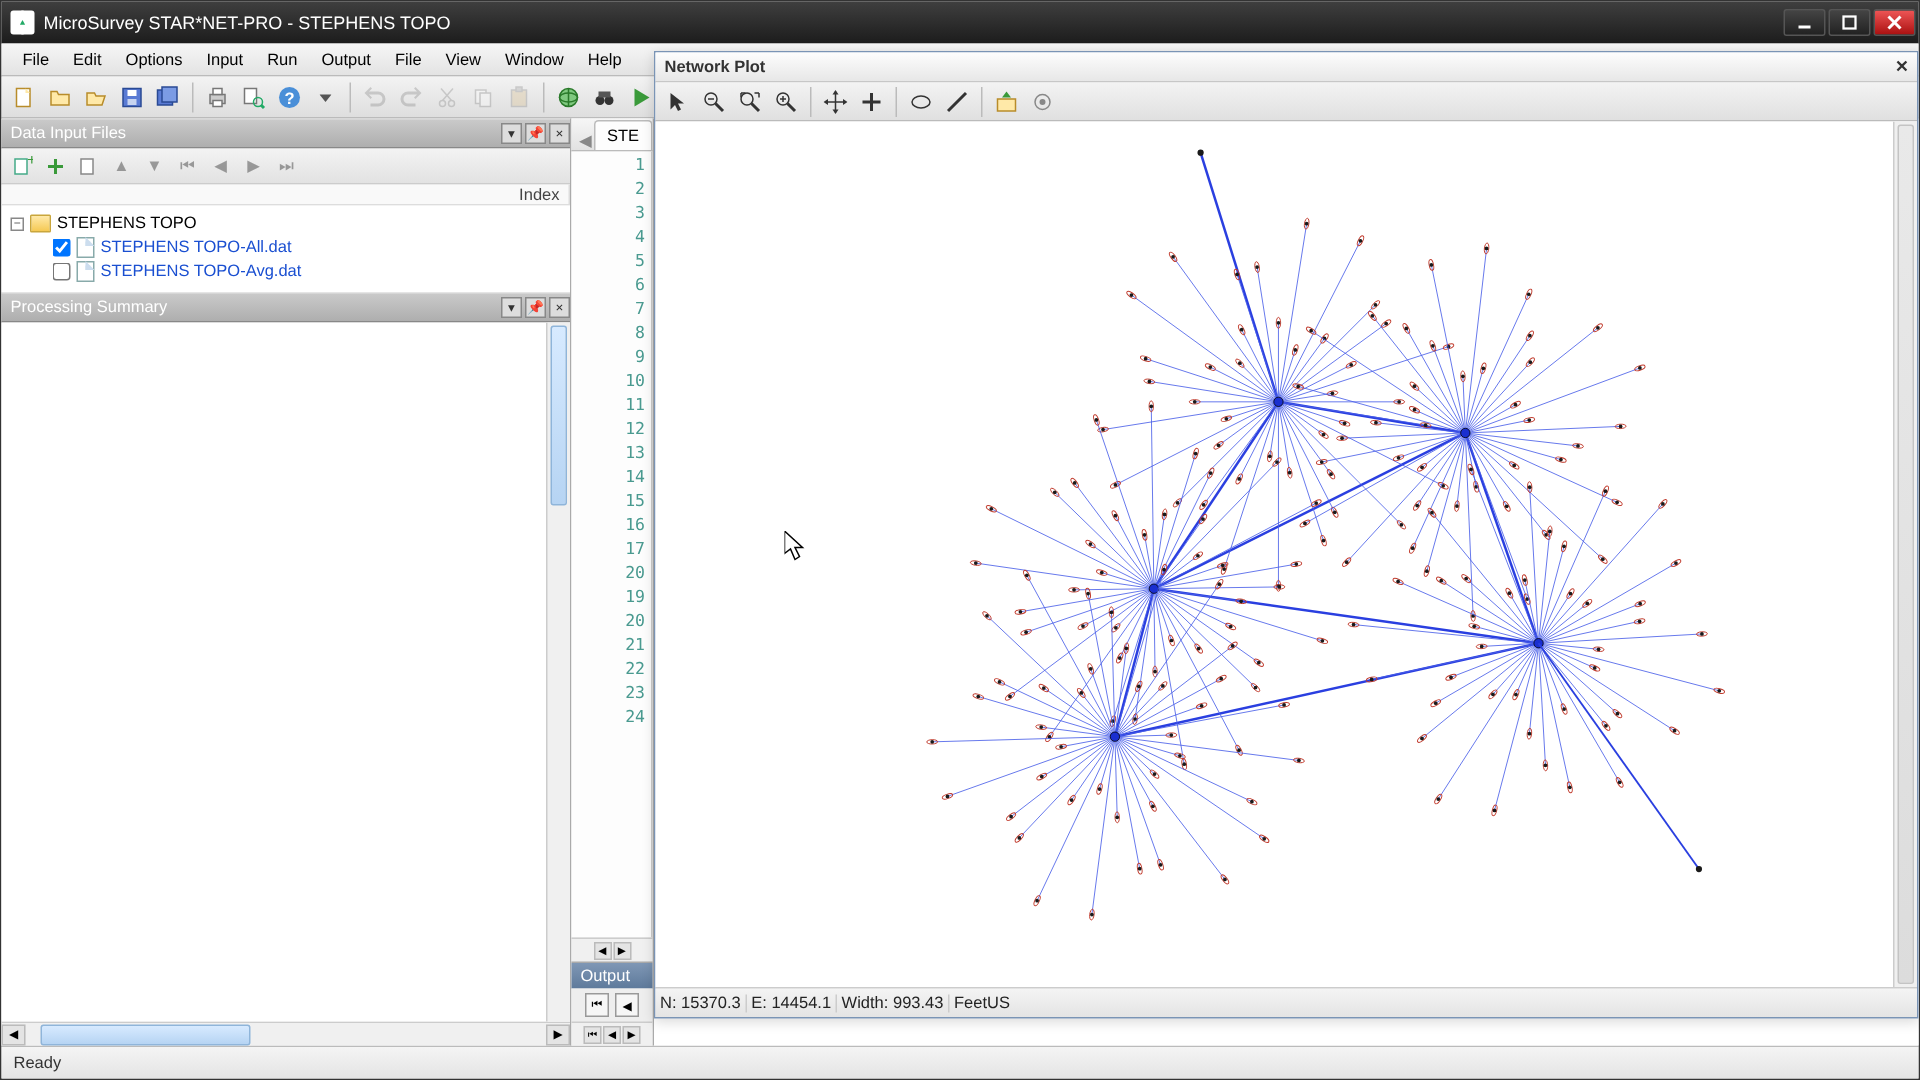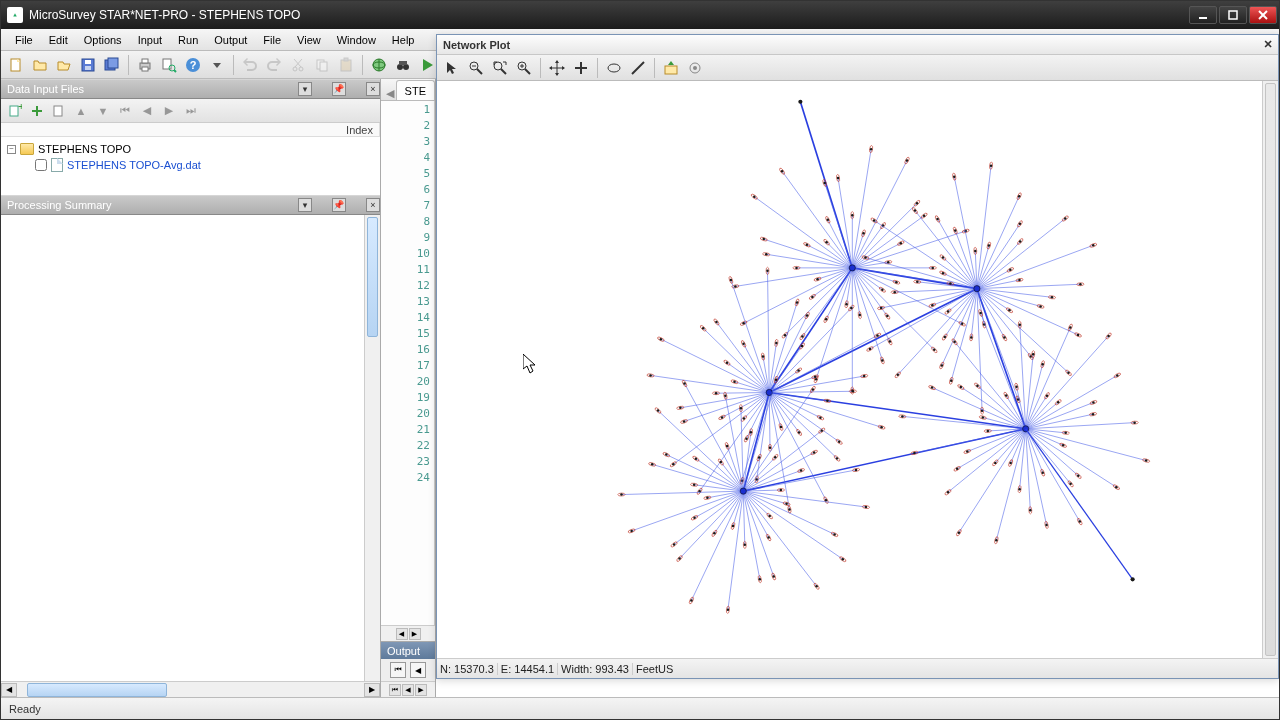--- a/index.html
+++ b/index.html
@@ -20,7 +20,7 @@
 .toolbar .dis { opacity:.35; }
 .body { flex:1; display:flex; position:relative; background:#e8e8e8; }
 .left { width:380px; display:flex; flex-direction:column; border-right:1px solid #aaa; }
-.panel-hdr { height:20px; background:linear-gradient(#c9c9c9,#aeaeae); color:#fff; font-size:11px; display:flex; align-items:center; padding-left:6px; border-top:1px solid #d6d6d6; border-bottom:1px solid #888;gap:18px; }
+.panel-hdr { height:20px; background:linear-gradient(#c9c9c9,#aeaeae); color:#fff; font-size:11px; display:flex; align-items:center; padding-left:6px; border-top:1px solid #d6d6d6; border-bottom:1px solid #888; }
 .panel-hdr .spacer { flex:1; }
 .panel-hdr .pbtn { width:14px; height:14px; margin-left:2px; border:1px solid #888; background:#ddd; display:flex; align-items:center; justify-content:center; font-size:9px; color:#333; }
 .panel-tools { height:24px; background:linear-gradient(#f3f3f3,#e2e2e2); border-bottom:1px solid #ccc; display:flex; align-items:center; padding:0 4px; gap:2px; }

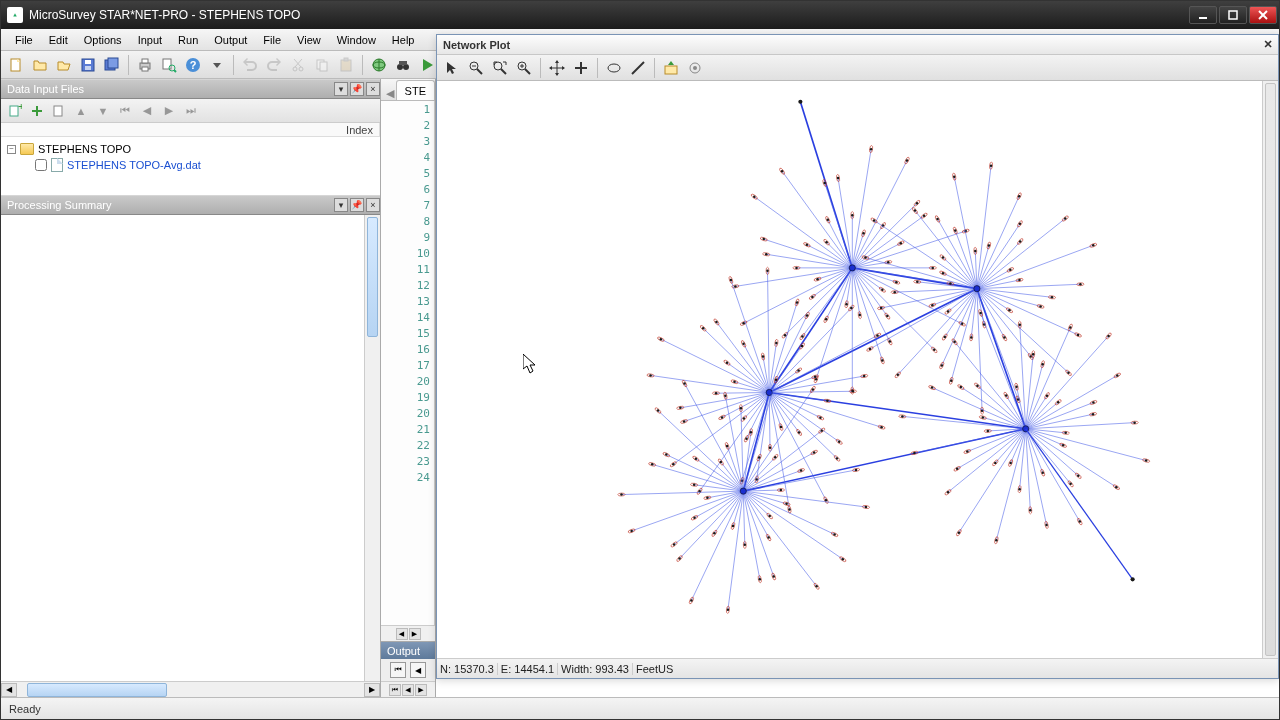--- a/index.html
+++ b/index.html
@@ -281,6 +281,12 @@
           <span>STEPHENS TOPO</span>
         </div>
         <div id="tree-files">
+            <div class="row">
+              <span class="ind" style="width:24px"></span>
+              <input type="checkbox" checked="" style="">
+              <span class="file"></span>
+              <a href="#">STEPHENS TOPO-All.dat</a>
+            </div>
             <div class="row">
               <span class="ind" style="width:24px"></span>
               <input type="checkbox" style="">

